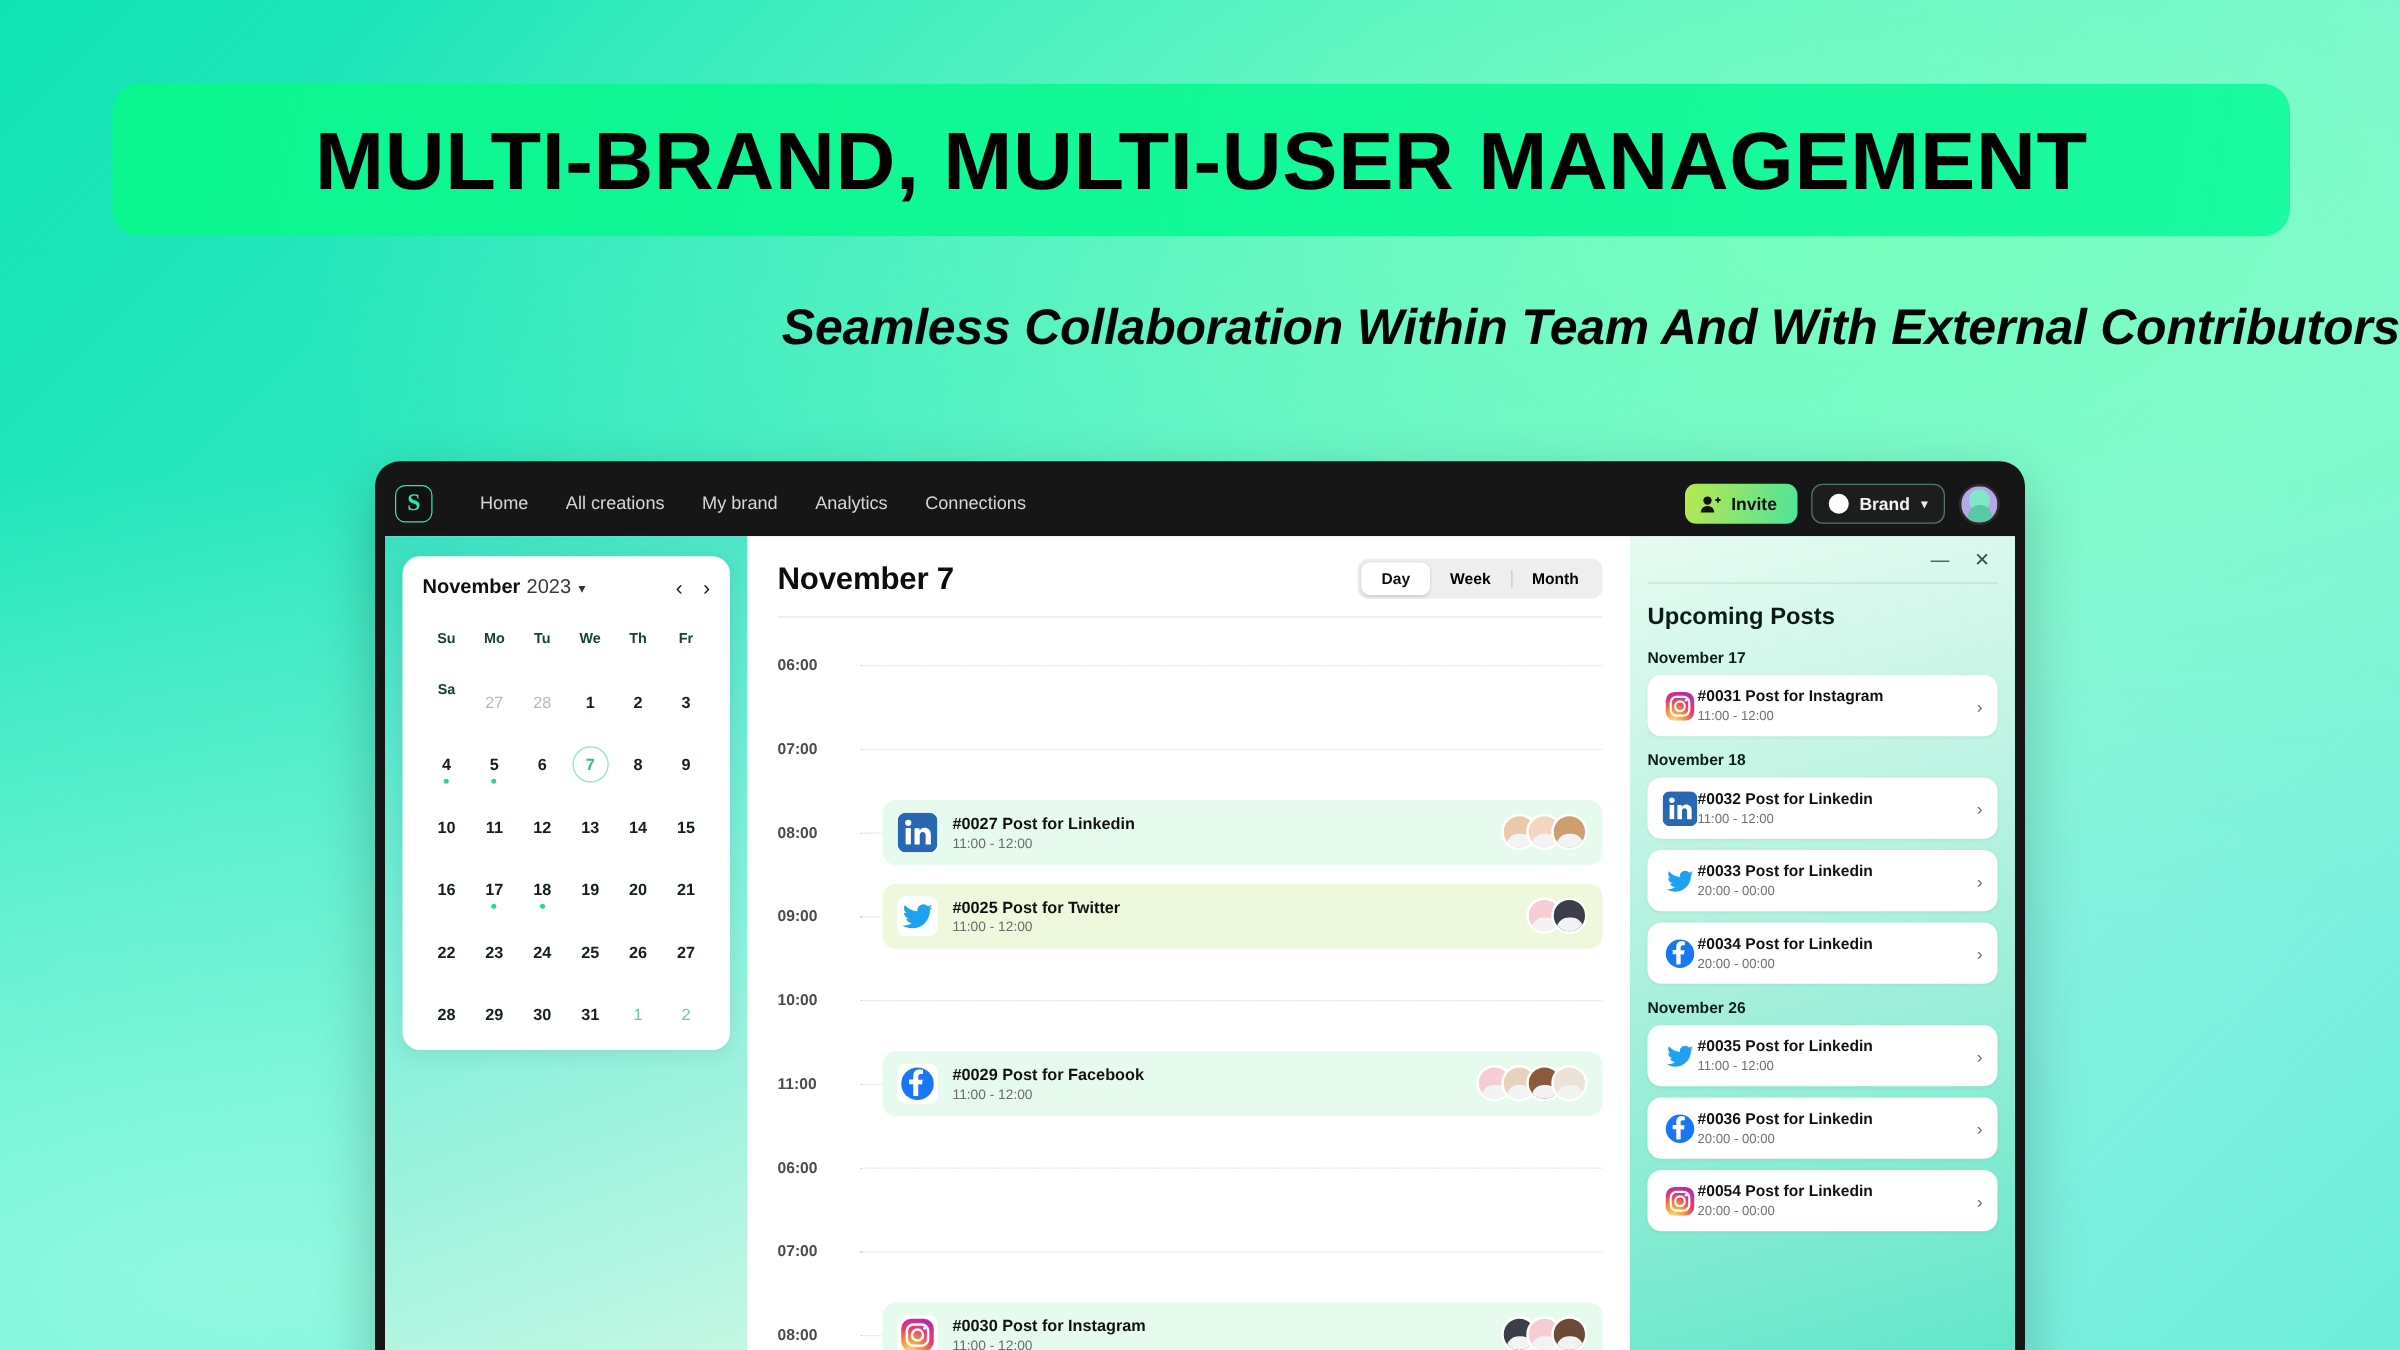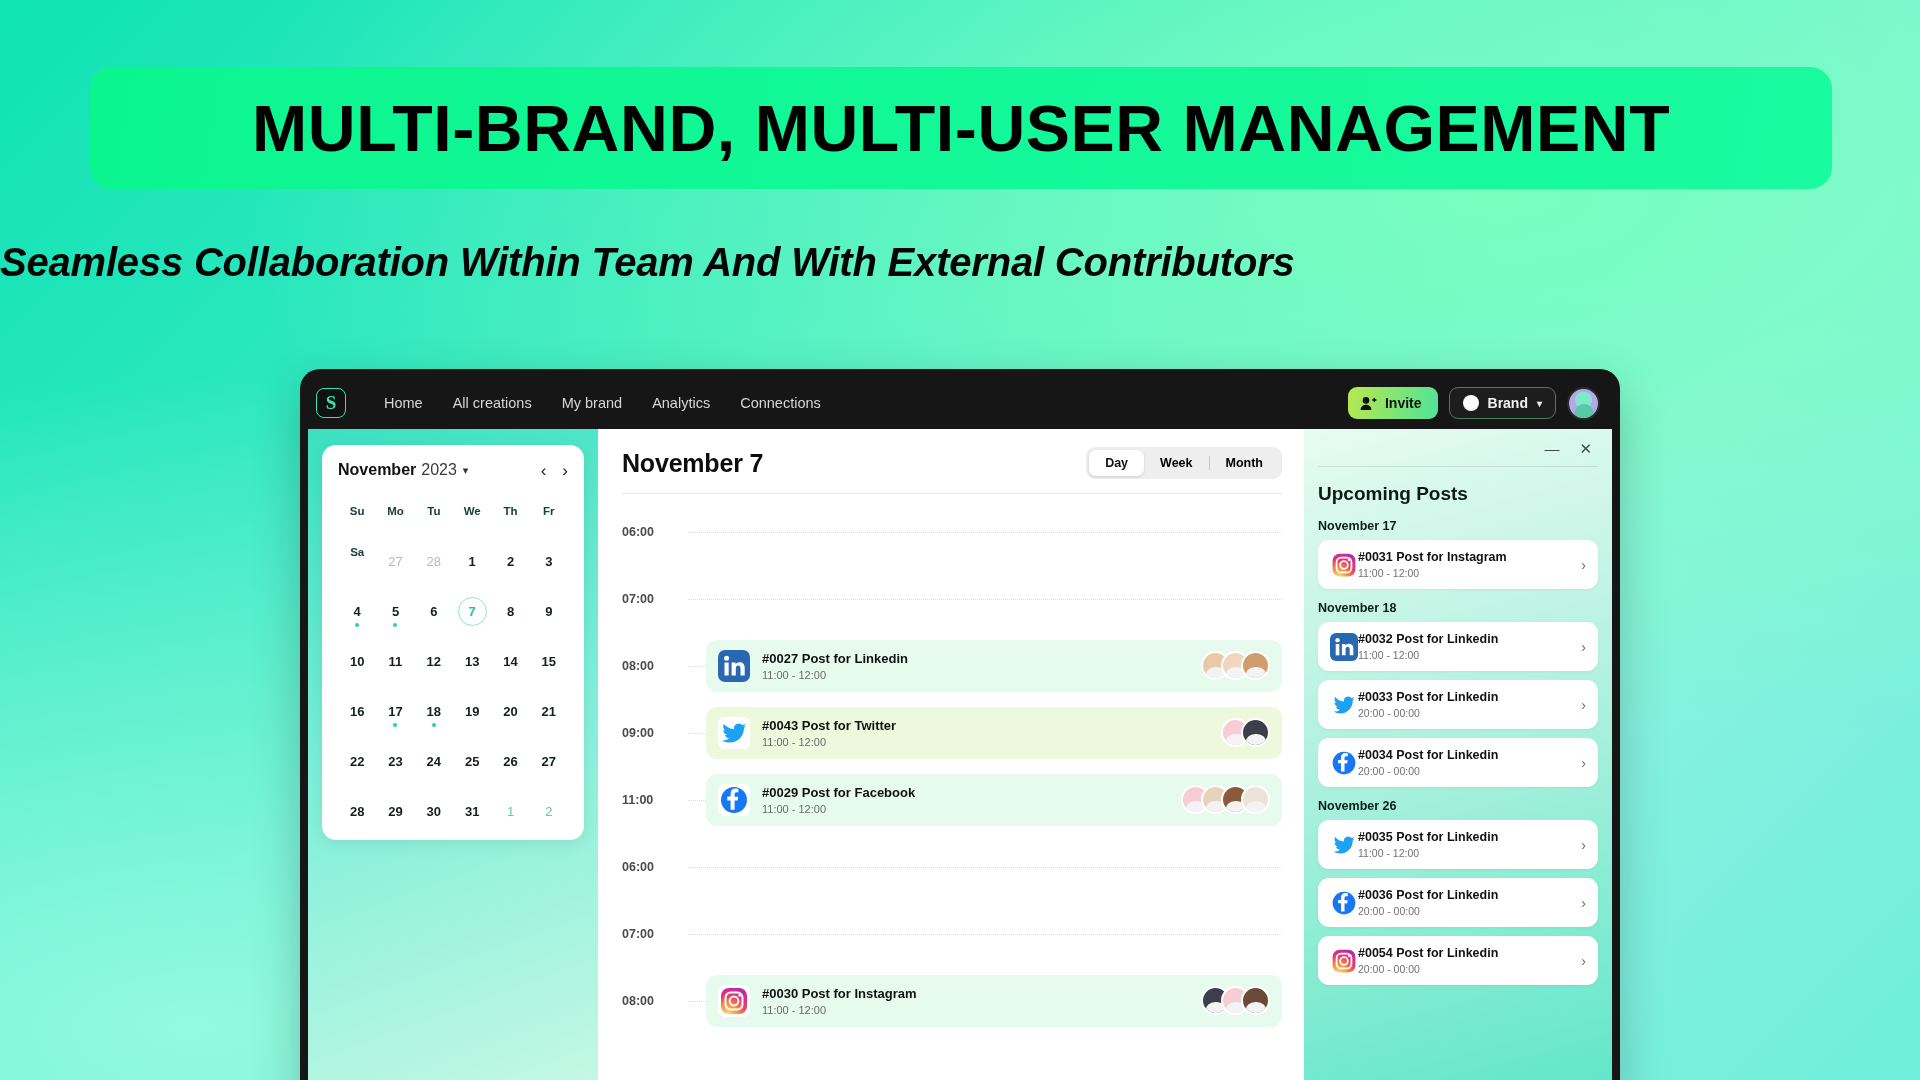--- a/index.html
+++ b/index.html
@@ -27,7 +27,7 @@
     transform: scaleX(1.02);
   }
   .hero-sub {
-    position: absolute; left: 0; right: 0; top: 240px; text-align: left;
+    position: absolute; left: 0; right: 0; top: 240px; text-align: right;
     font-family: "Liberation Sans Narrow", "Liberation Sans", sans-serif;
     font-weight: 700; font-style: italic; font-size: 40px; color: #050505;
     letter-spacing: -0.2px;

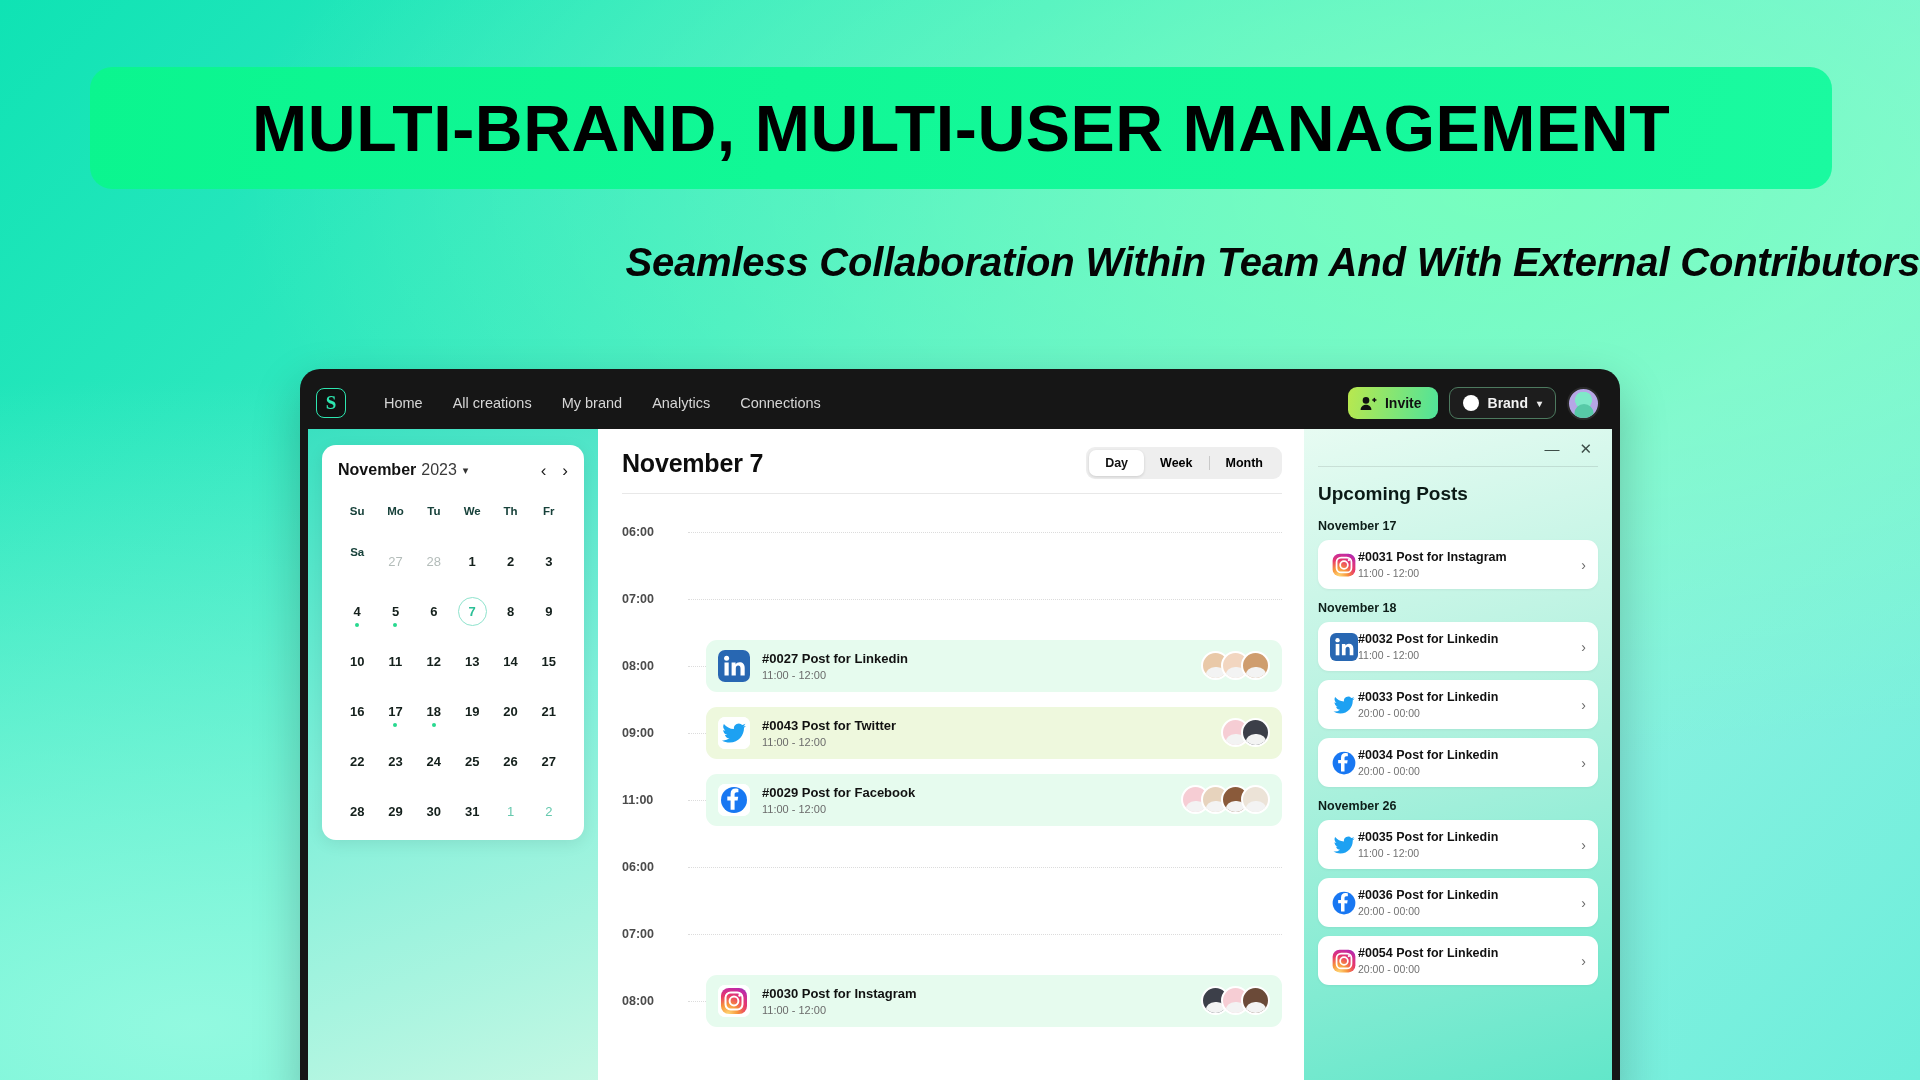--- a/index.html
+++ b/index.html
@@ -426,7 +426,7 @@
                   </svg>
                 </div>
                 <div class="ev-text">
-                  <div class="ev-name">#0043 Post for Twitter</div>
+                  <div class="ev-name">#0025 Post for Twitter</div>
                   <div class="ev-time">11:00 - 12:00</div>
                 </div>
                 <div class="ev-avatars">

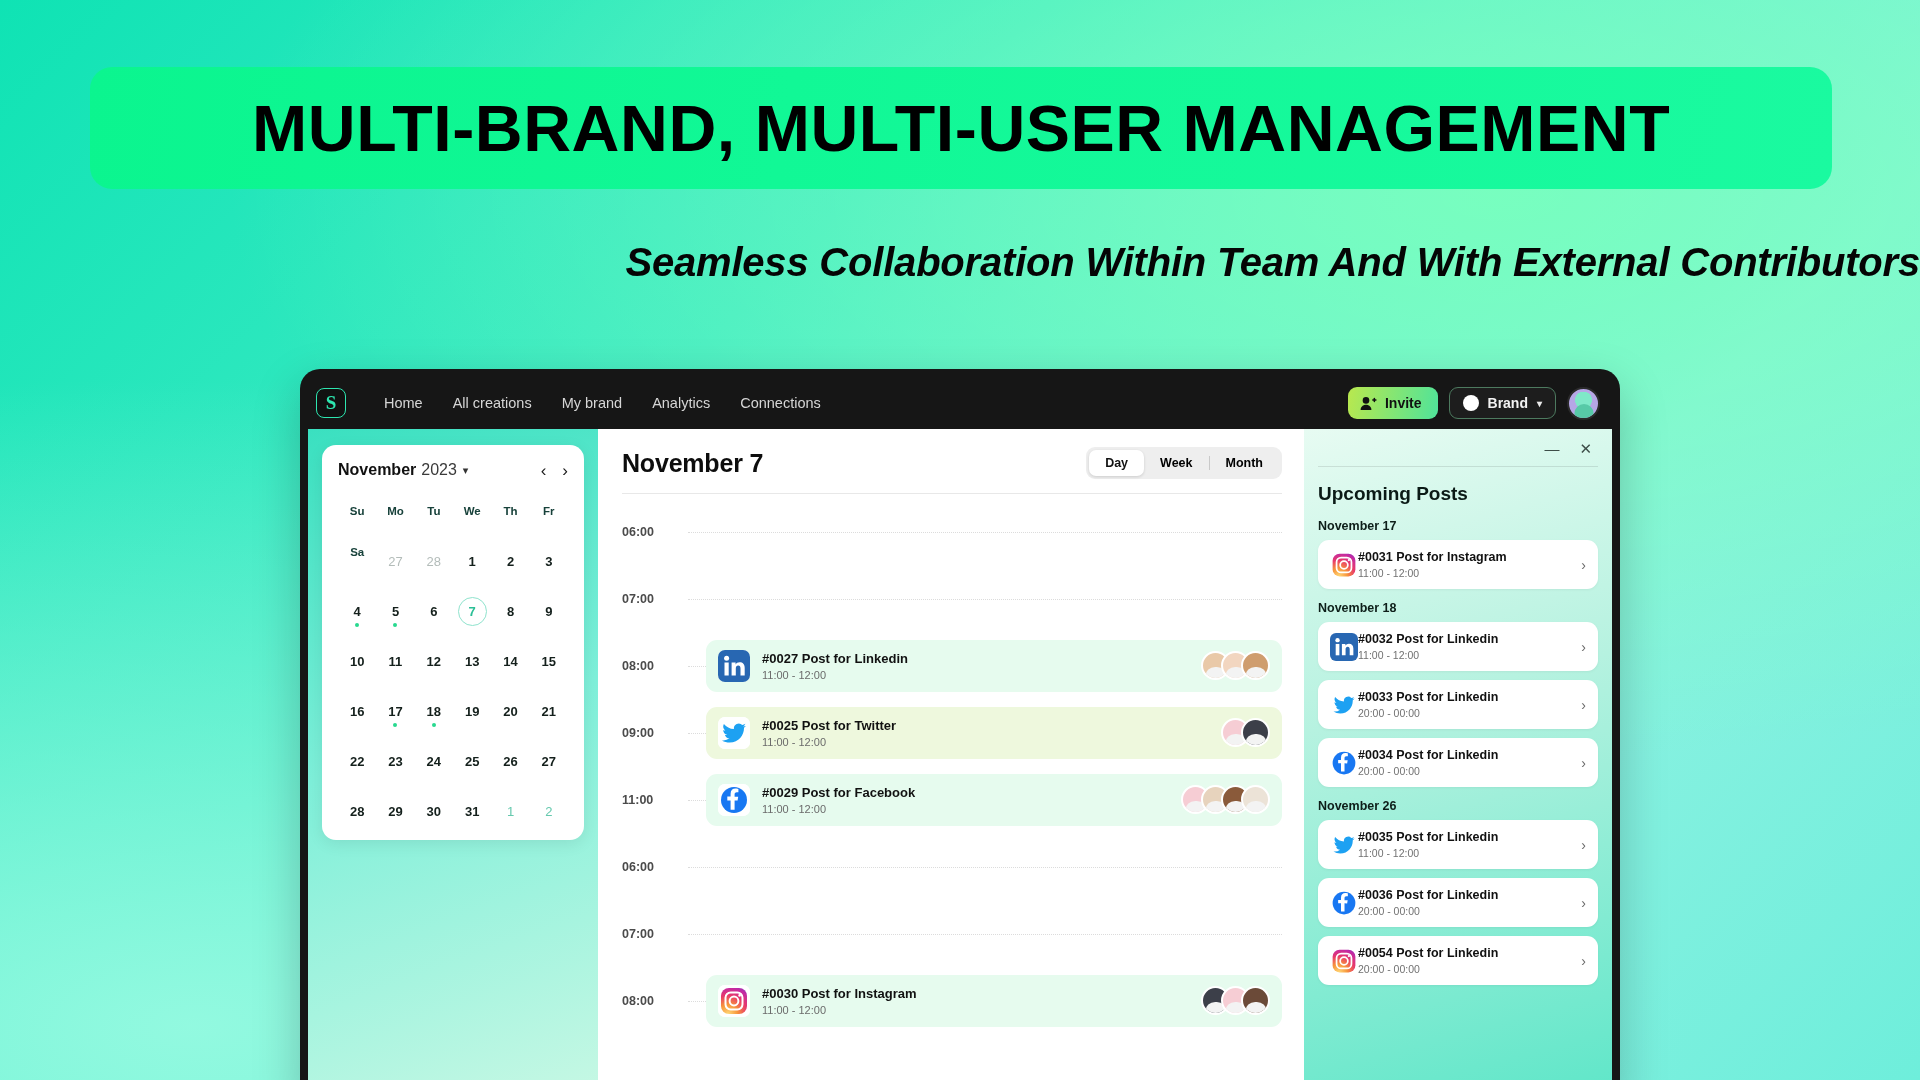--- a/index.html
+++ b/index.html
@@ -437,6 +437,12 @@
             </div>
           </div>
           <div class="row">
+            <div class="row-time">10:00</div>
+            <div class="row-track">
+              <div class="dashline"></div>
+            </div>
+          </div>
+          <div class="row">
             <div class="row-time">11:00</div>
             <div class="row-track">
               <div class="dashline"></div>

